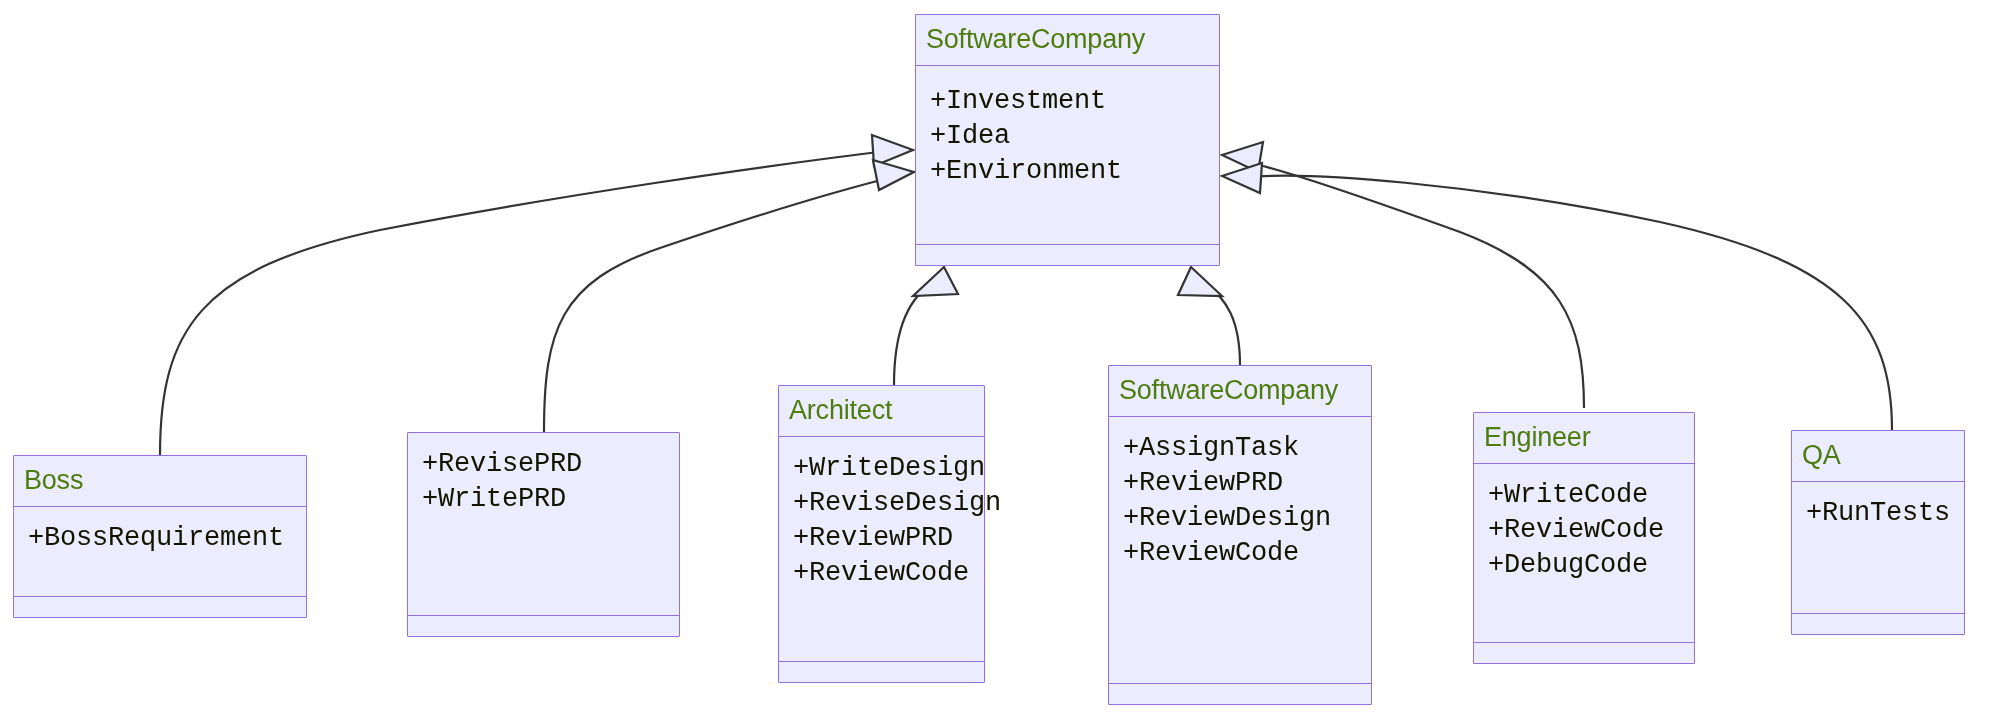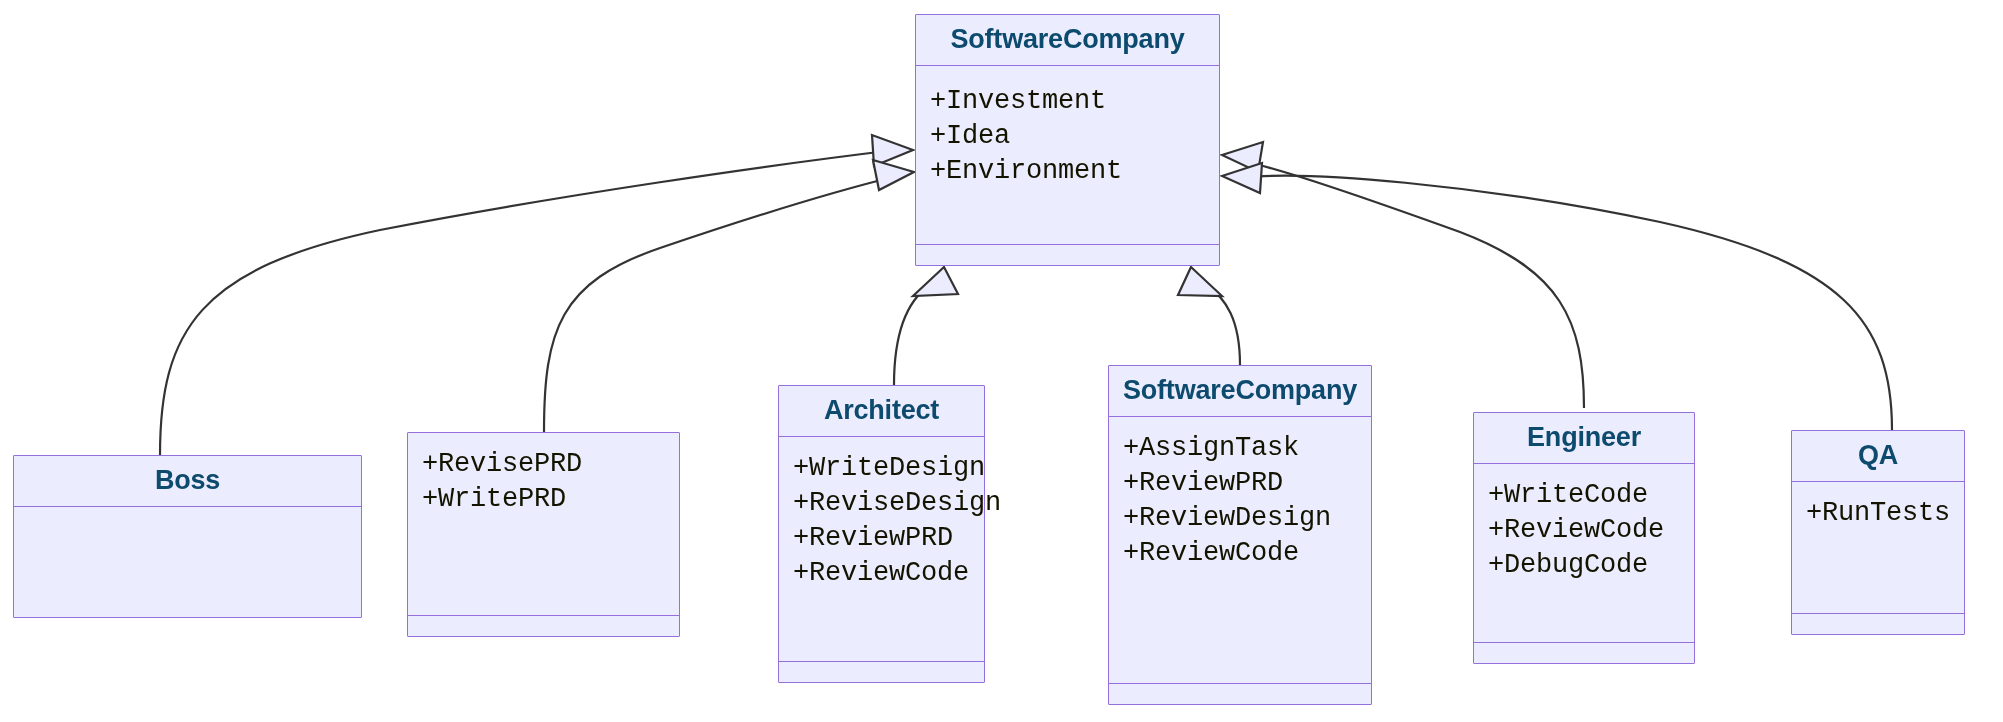--- a/index.html
+++ b/index.html
@@ -36,10 +36,9 @@
   }
   .class-title {
     box-sizing: border-box;
-    text-align: center;
-    font-weight: bold;
+    font-weight: normal;
     font-size: 27px;
-    color: #0c4a6e;
+    color: #4d7c0f;
     letter-spacing: -0.2px;
     padding: 9px 10px 10px 10px;
     border-bottom: 1.6px solid #9370DB;

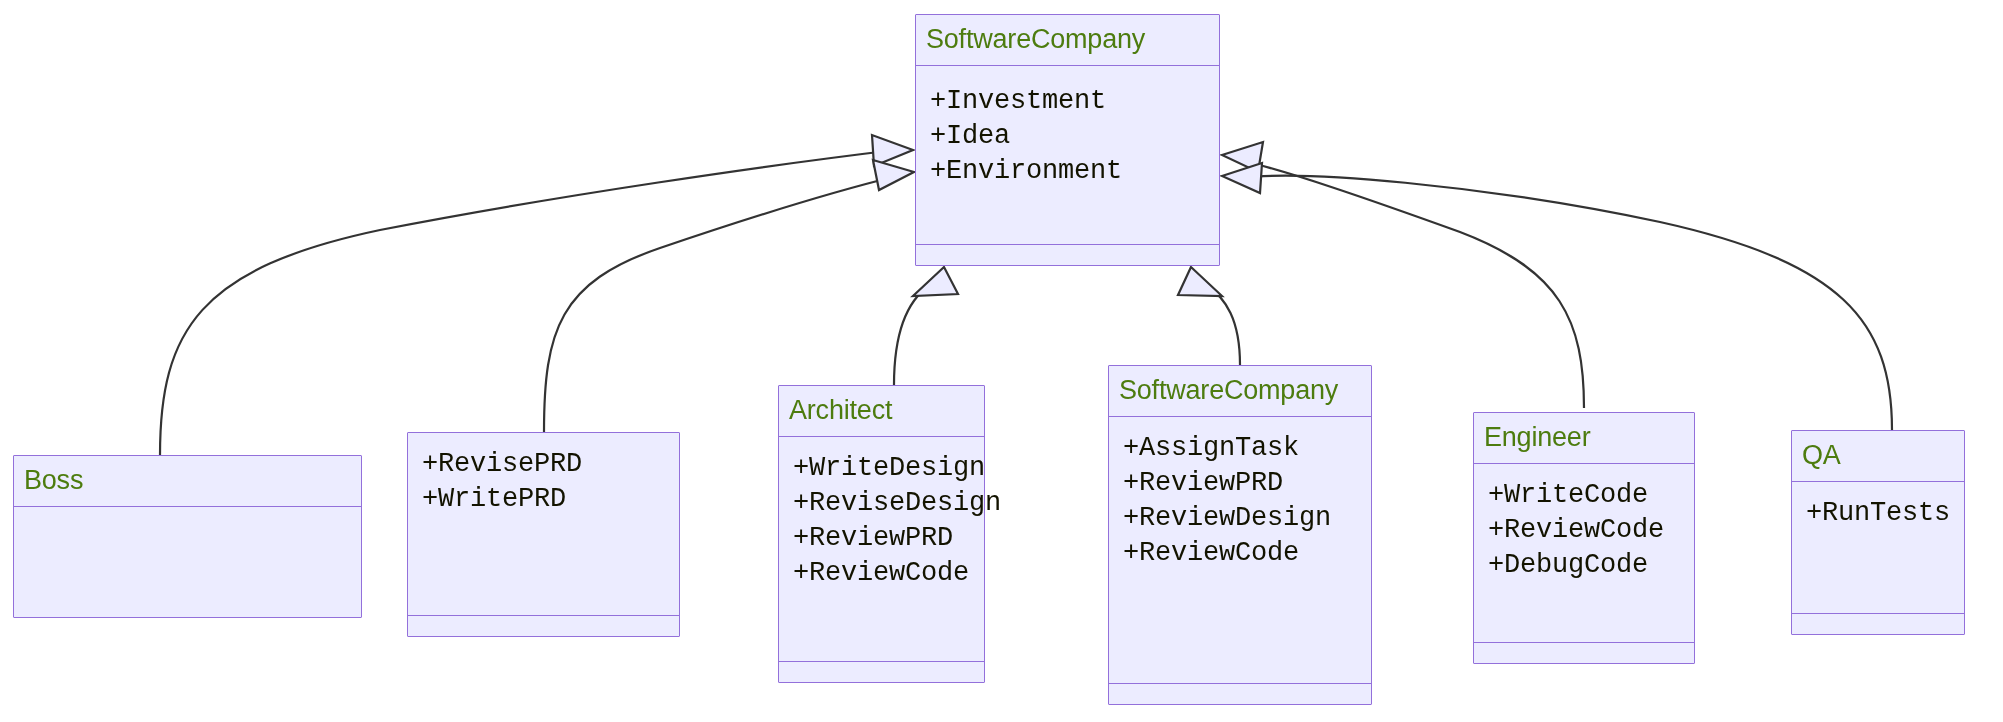--- a/index.html
+++ b/index.html
@@ -103,7 +103,7 @@
     <div class="class-methods"></div>
   </div>
 
-  <div class="uml-class" style="left:13px; top:455px; width:349px; height:163px;">
+  <div class="uml-class" style="left:13px; top:455px; width:294px; height:163px;">
     <div class="class-title">Boss</div>
     <div class="class-methods"></div>
   </div>

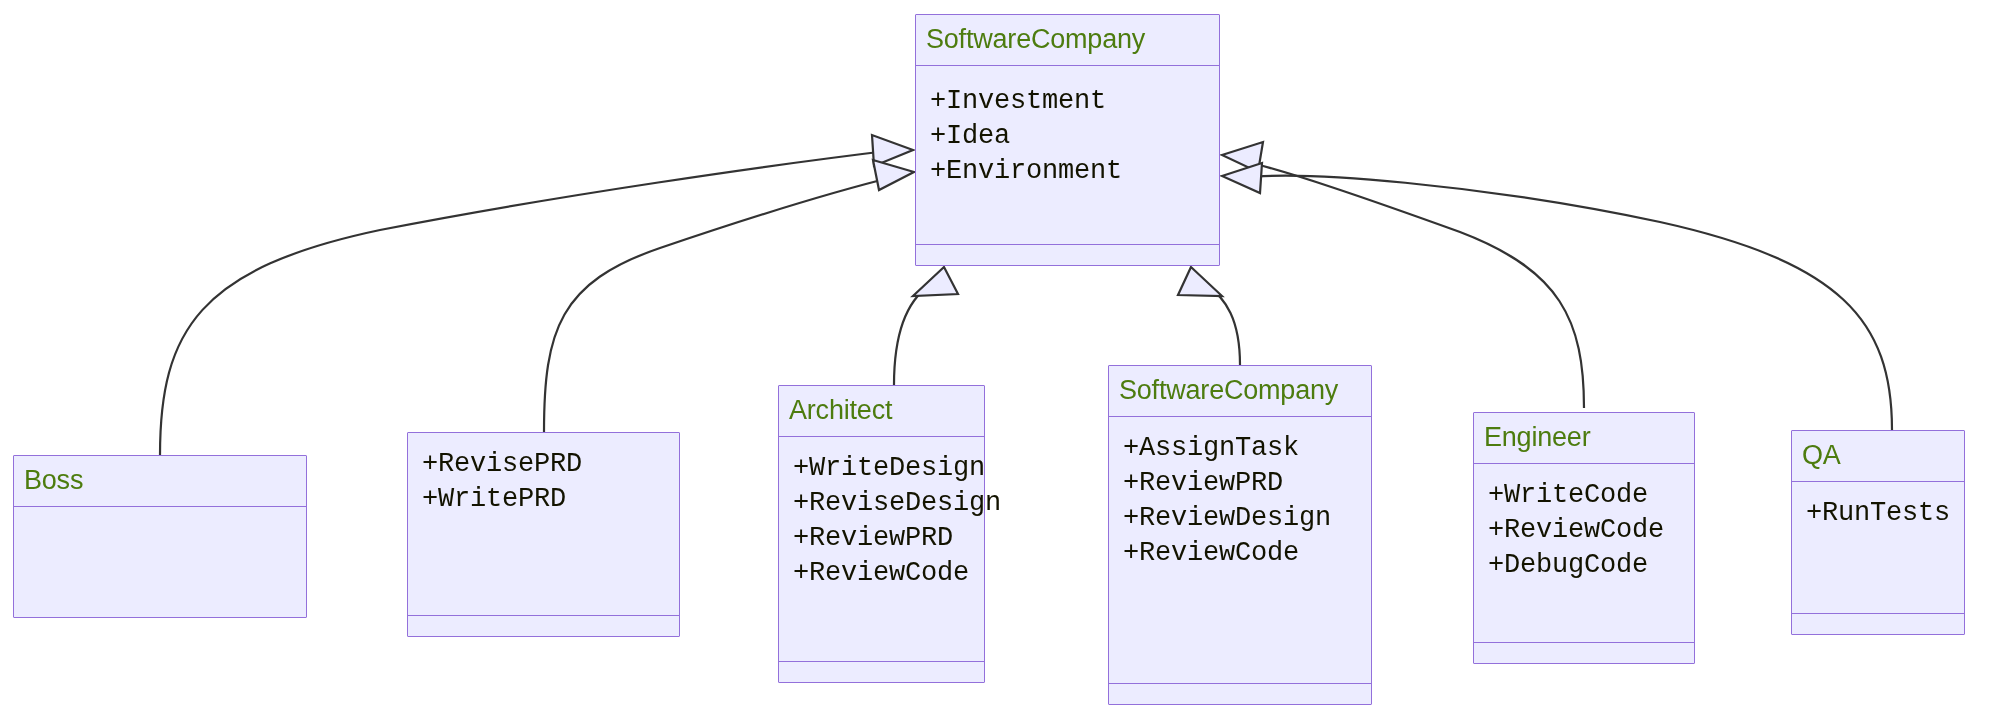--- a/index.html
+++ b/index.html
@@ -105,6 +105,9 @@
 
   <div class="uml-class" style="left:13px; top:455px; width:294px; height:163px;">
     <div class="class-title">Boss</div>
+    <div class="class-members">
+      <div class="member-row">+BossRequirement</div>
+    </div>
     <div class="class-methods"></div>
   </div>
 

